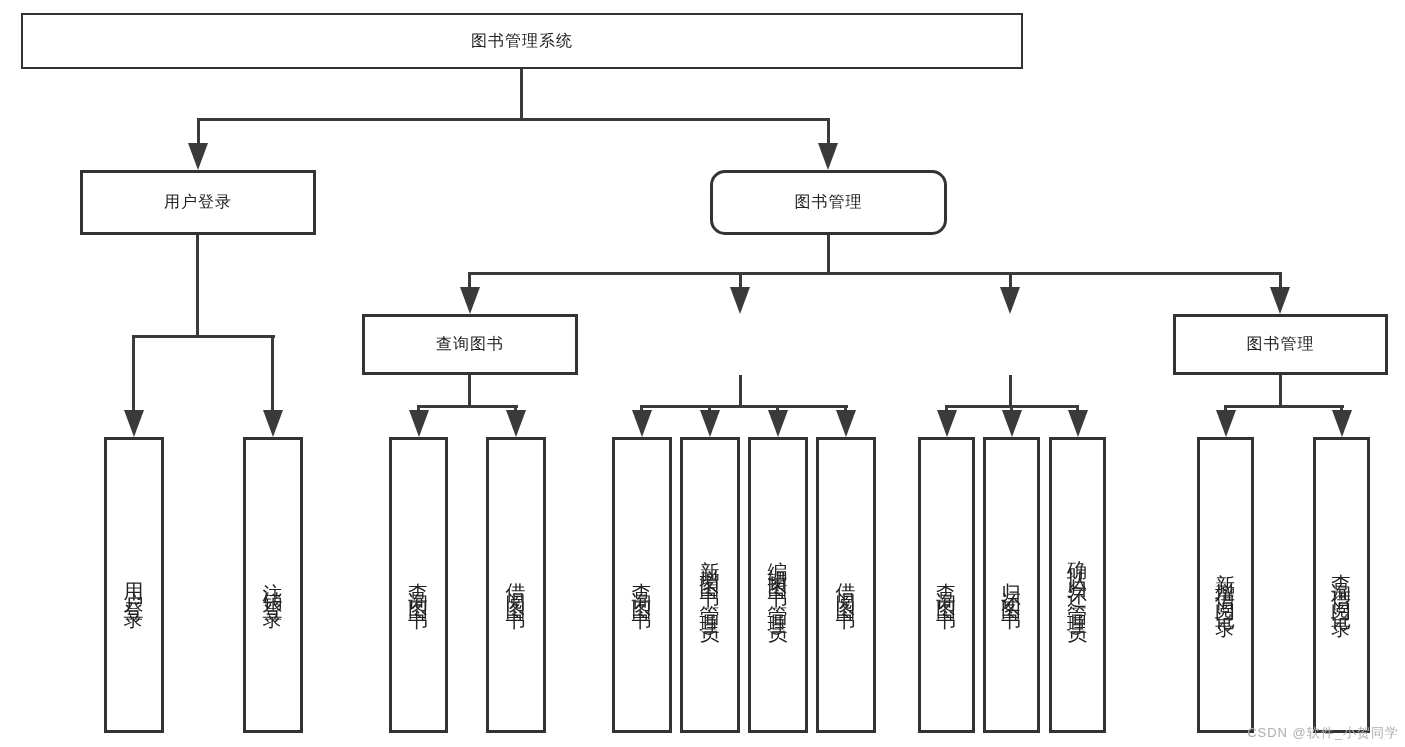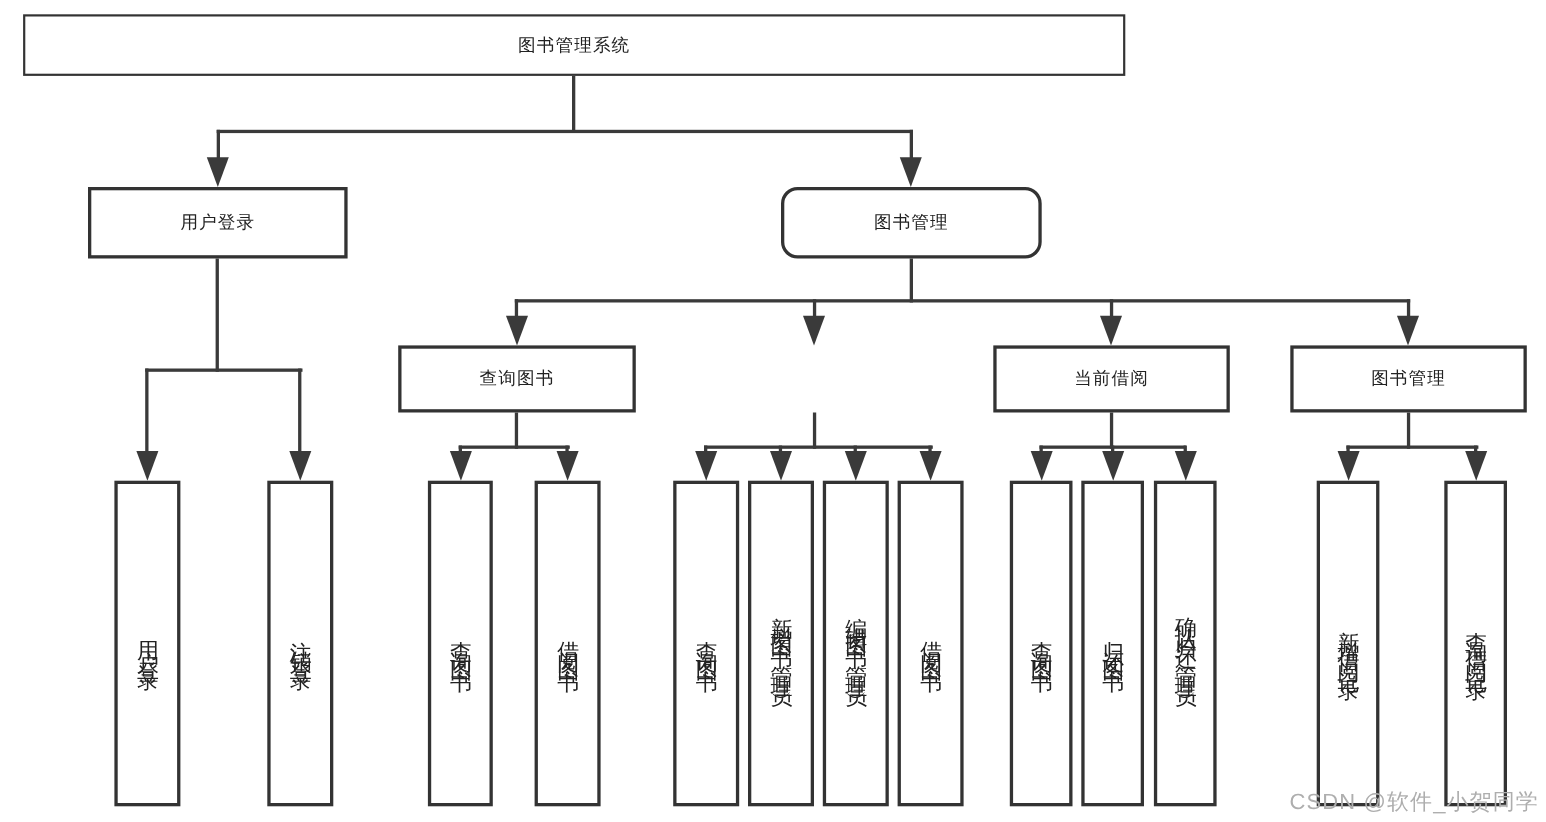--- a/index.html
+++ b/index.html
@@ -93,9 +93,6 @@
   <div class="box" style="left:362px;top:314px;width:216px;height:61px;">
     <span class="hlabel">查询图书</span>
   </div>
-  <div class="box" style="left:903px;top:314px;width:215px;height:61px;">
-    <span class="hlabel">当前借阅</span>
-  </div>
   <div class="box" style="left:1173px;top:314px;width:215px;height:61px;">
     <span class="hlabel">图书管理</span>
   </div>

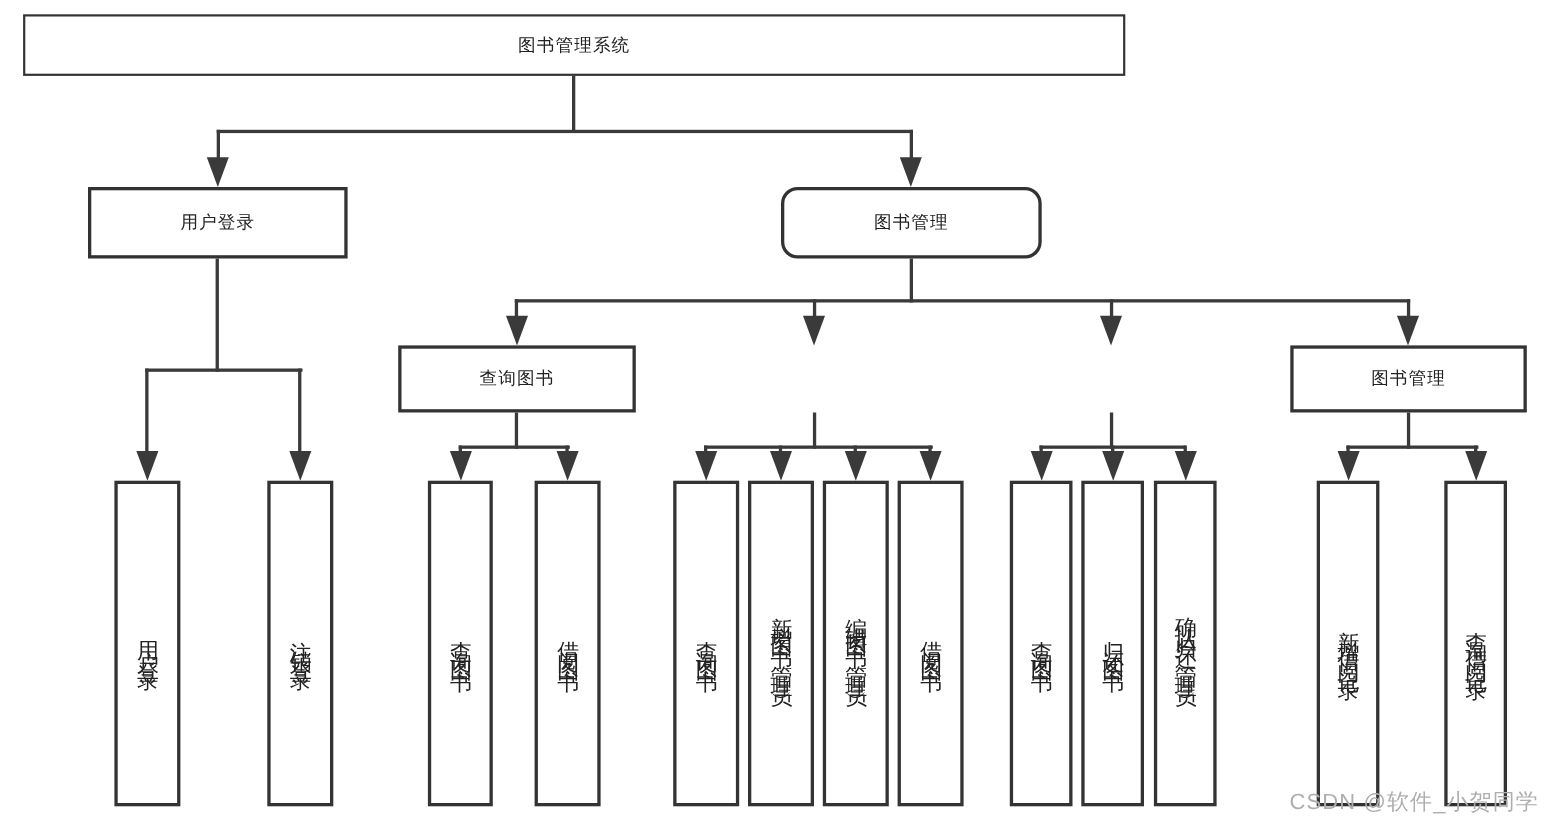--- a/index.html
+++ b/index.html
@@ -43,7 +43,7 @@
   .watermark{
     position:absolute;
     right:6px;bottom:5px;
-    font-size:20px;
+    font-size:13px;
     color:#aeaeae;
     letter-spacing:1px;
     white-space:nowrap;

